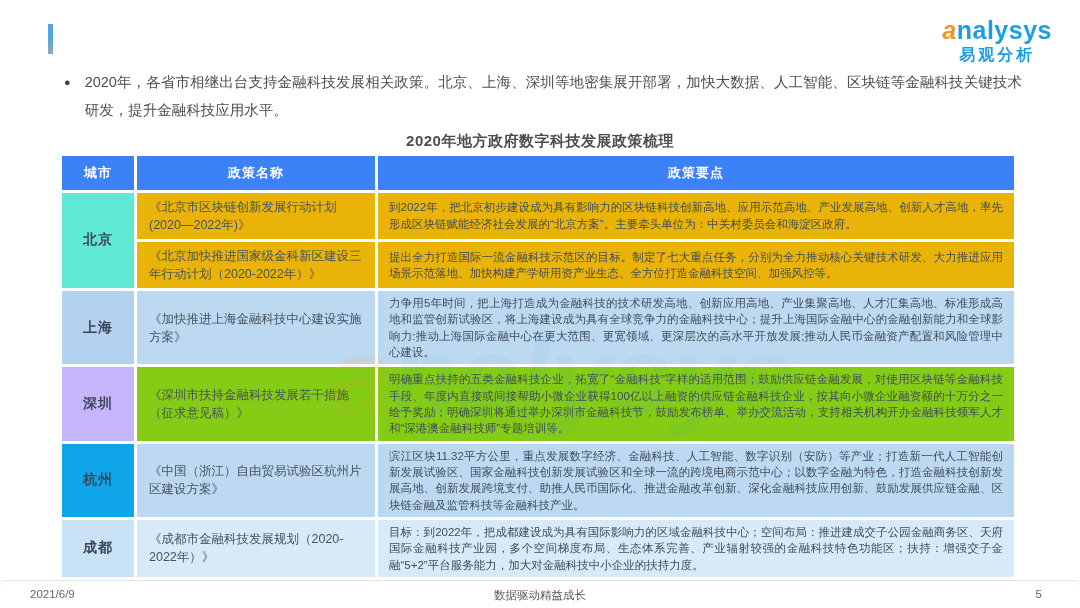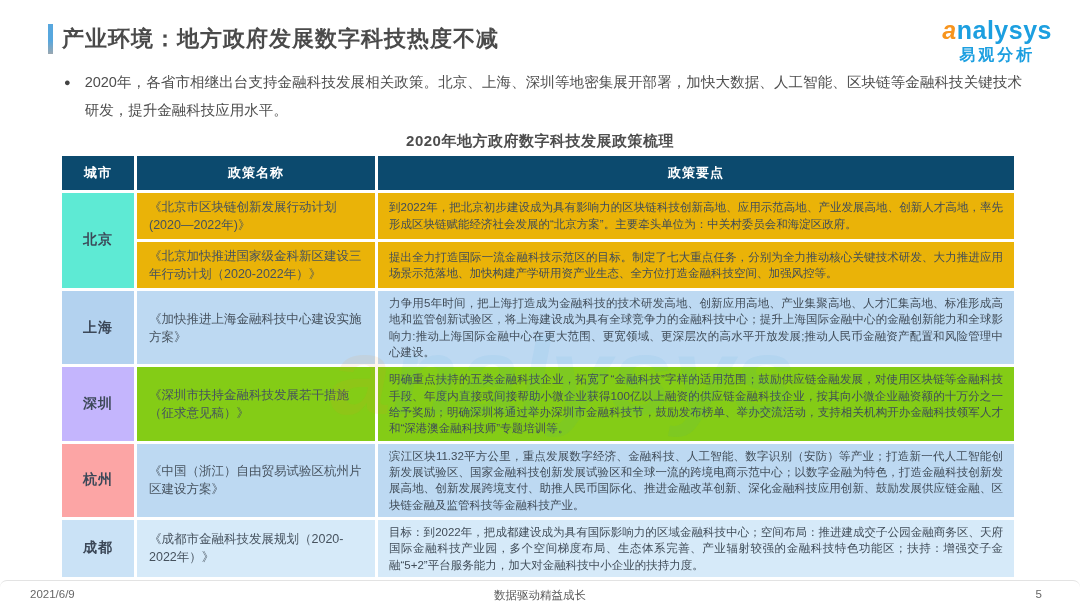--- a/index.html
+++ b/index.html
@@ -56,7 +56,6 @@
 
 <div class="title-row">
   <div class="title-bar"></div>
-  <div class="page-title">产业环境：地方政府发展数字科技热度不减</div>
 </div>
 
 <div class="logo">

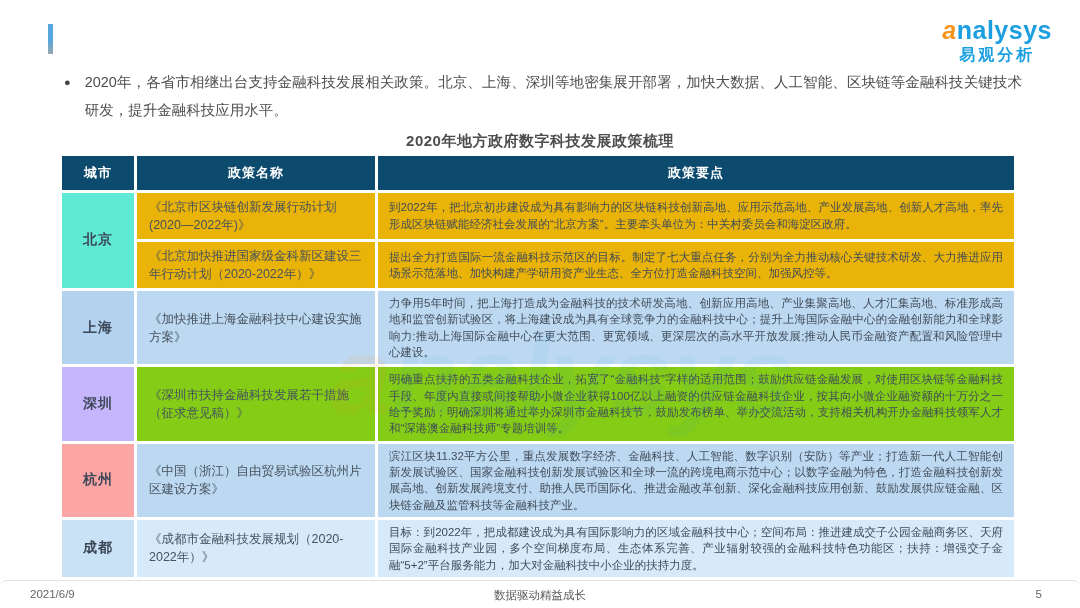--- a/index.html
+++ b/index.html
@@ -24,7 +24,7 @@
   
   .table-title { text-align:center; font-size:15px; font-weight:bold; color:#4D4D4D; margin-top:7px; letter-spacing:0.5px; }
   table.policy { margin:2px 0 0 59px; width:958px; border-collapse:separate; border-spacing:3px; }
-  th { background:#0c4a6e; color:#ffffff; font-size:13px; font-weight:bold; padding:8px 4px; text-align:center; letter-spacing:1px; }
+  th { background:#3b82f6; color:#ffffff; font-size:13px; font-weight:bold; padding:8px 4px; text-align:center; letter-spacing:1px; }
   td { vertical-align:middle; }
   td.city { width:72px; text-align:center; font-size:14px; font-weight:bold; color:#3C4858; letter-spacing:1px; }
   td.pname { width:238px; font-size:12.5px; color:#46525E; padding:5px 12px; line-height:1.45; }

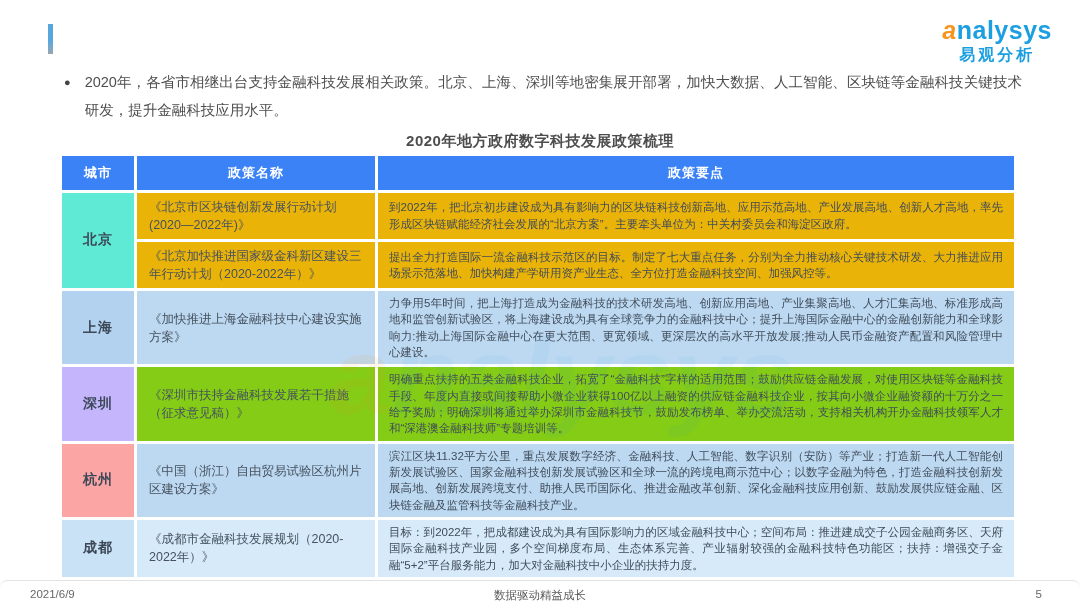--- a/index.html
+++ b/index.html
@@ -34,7 +34,7 @@
   tr.g1 td { background:#eab308; } tr.g1 td.city { background:#5eead4; }
   tr.g2 td { background:#BDD9F2; } tr.g2 td.city { background:#B3D2EF; }
   tr.g3 td { background:#84cc16; } tr.g3 td.city { background:#c4b5fd; }
-  tr.g4 td { background:#BDD9F2; } tr.g4 td.city { background:#fca5a5; }
+  tr.g4 td { background:#BDD9F2; } tr.g4 td.city { background:#0ea5e9; }
   tr.g5 td { background:#D6EAF9; } tr.g5 td.city { background:#CAE2F6; }
 
   

